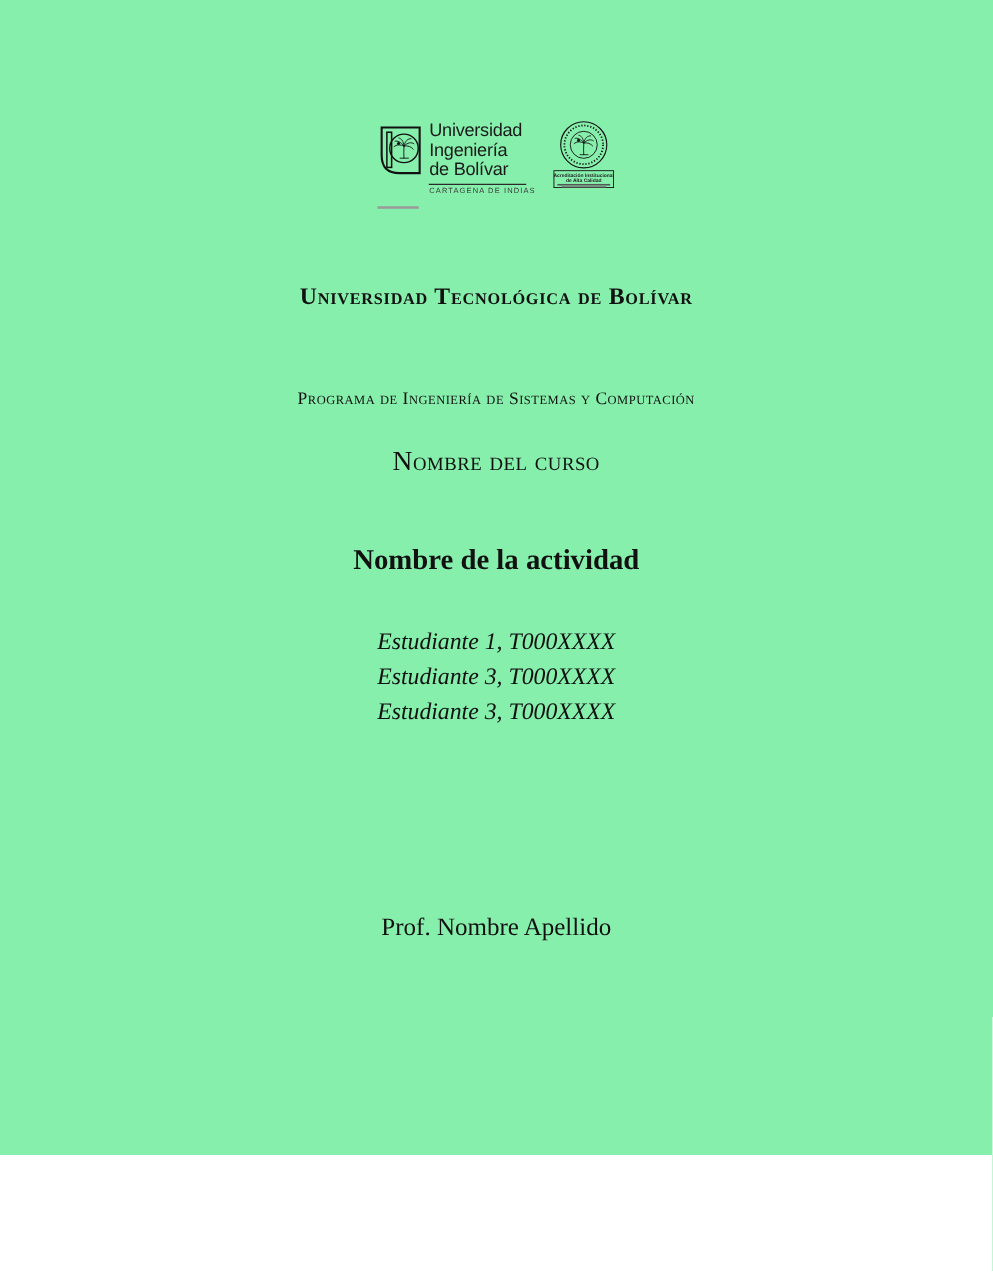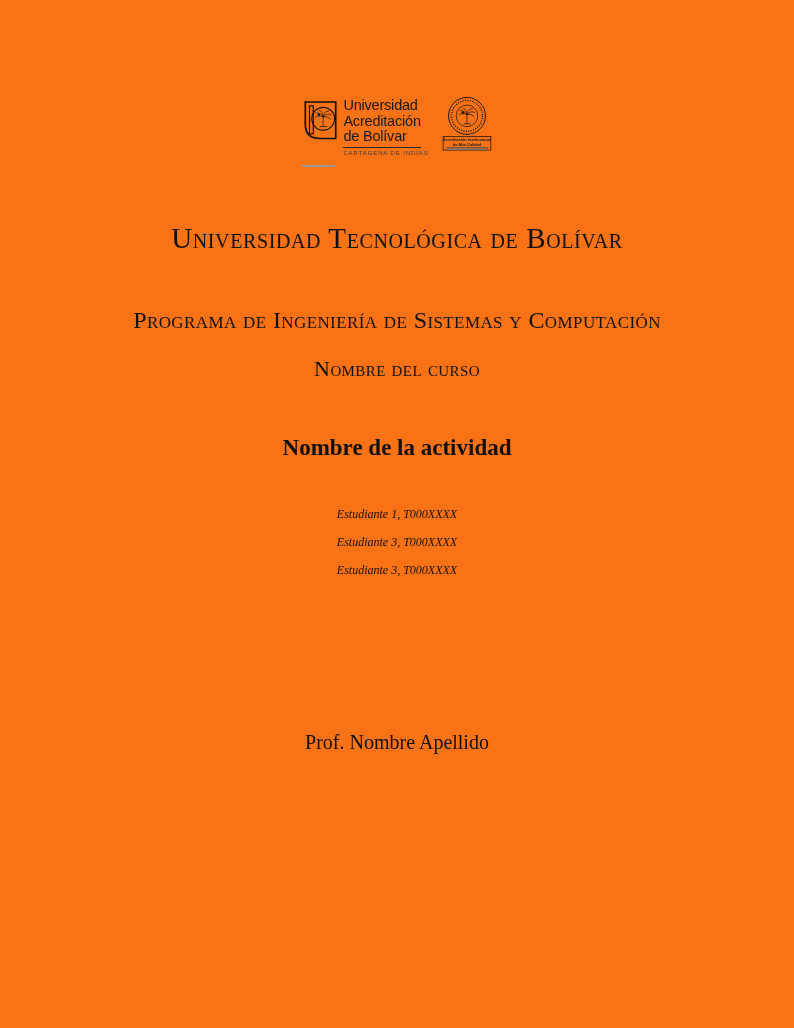--- a/index.html
+++ b/index.html
@@ -7,9 +7,9 @@
   .page {
     position: relative;
     width: 794px;
-    height: 1028px;
+    height: 924px;
     margin: 0 auto;
-    background: #f97316;
+    background: #86efac;
     font-family: "Liberation Serif", serif;
     color: #111111;
     overflow: hidden;

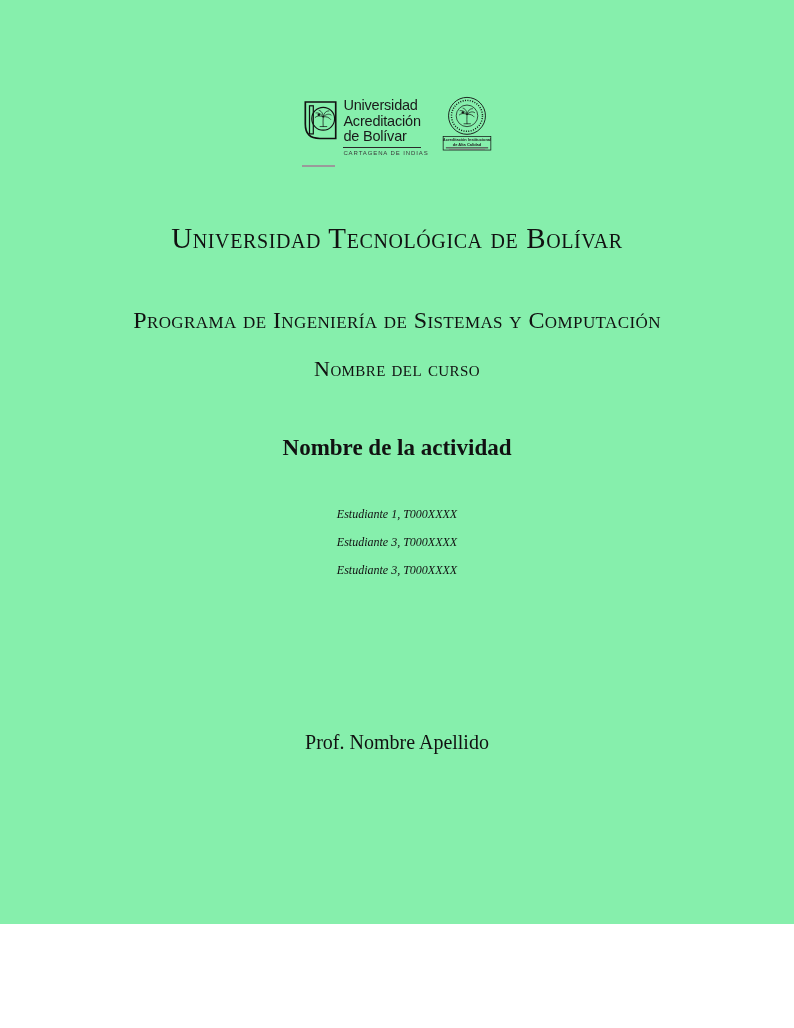--- a/index.html
+++ b/index.html
@@ -169,7 +169,7 @@
       <div class="wordmark-wrap">
         <div class="wordmark">
           <div>Universidad</div>
-          <div>Acreditación</div>
+          <div>Ingeniería</div>
           <div>de Bolívar</div>
         </div>
         <div class="wordmark-rule"></div>

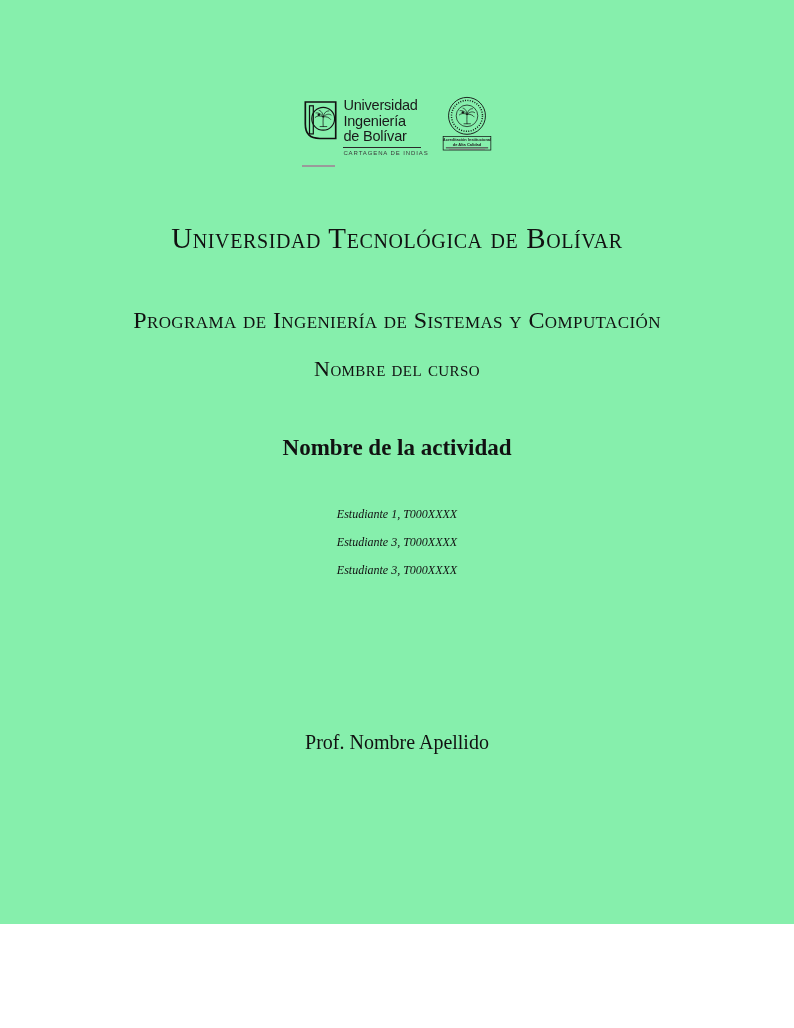--- a/index.html
+++ b/index.html
@@ -73,11 +73,11 @@
   }
   .doc-title {
     top: 222px;
-    font-size: 29px;
+    font-size: 19px;
     line-height: 32px;
     font-variant: small-caps;
     letter-spacing: 0.6px;
-    font-weight: normal;
+    font-weight: bold;
   }
   .doc-program {
     top: 306px;

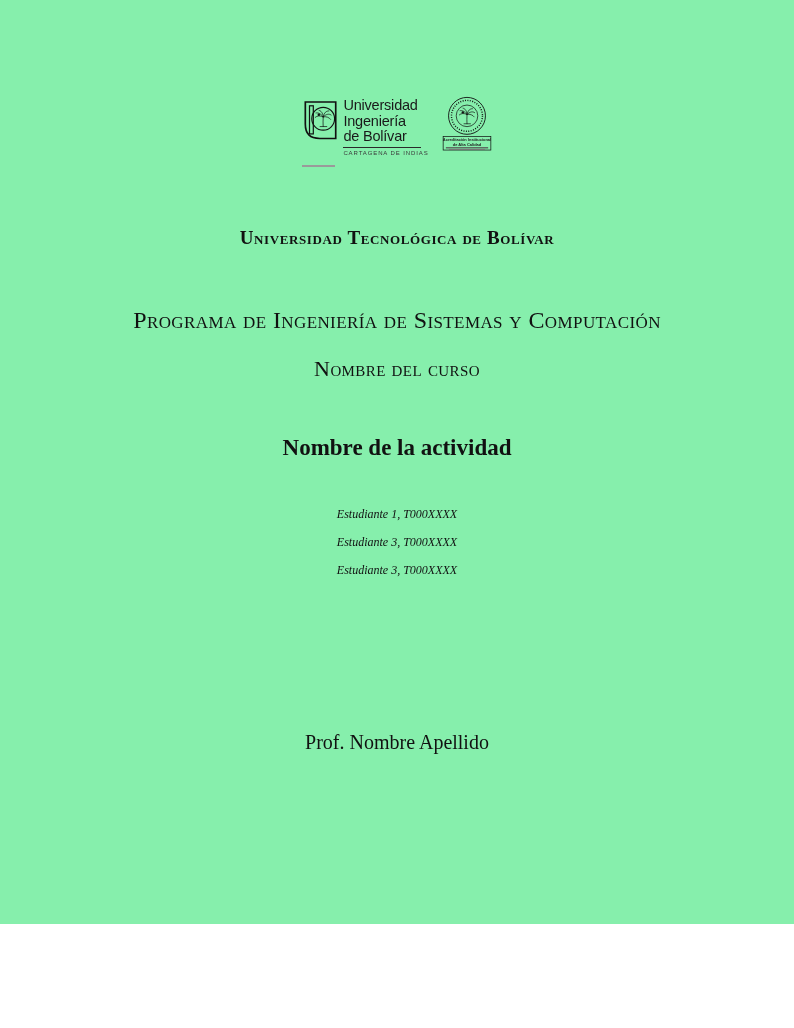--- a/index.html
+++ b/index.html
@@ -81,7 +81,7 @@
   }
   .doc-program {
     top: 306px;
-    font-size: 24px;
+    font-size: 14px;
     line-height: 28px;
     font-variant: small-caps;
     letter-spacing: 0.4px;

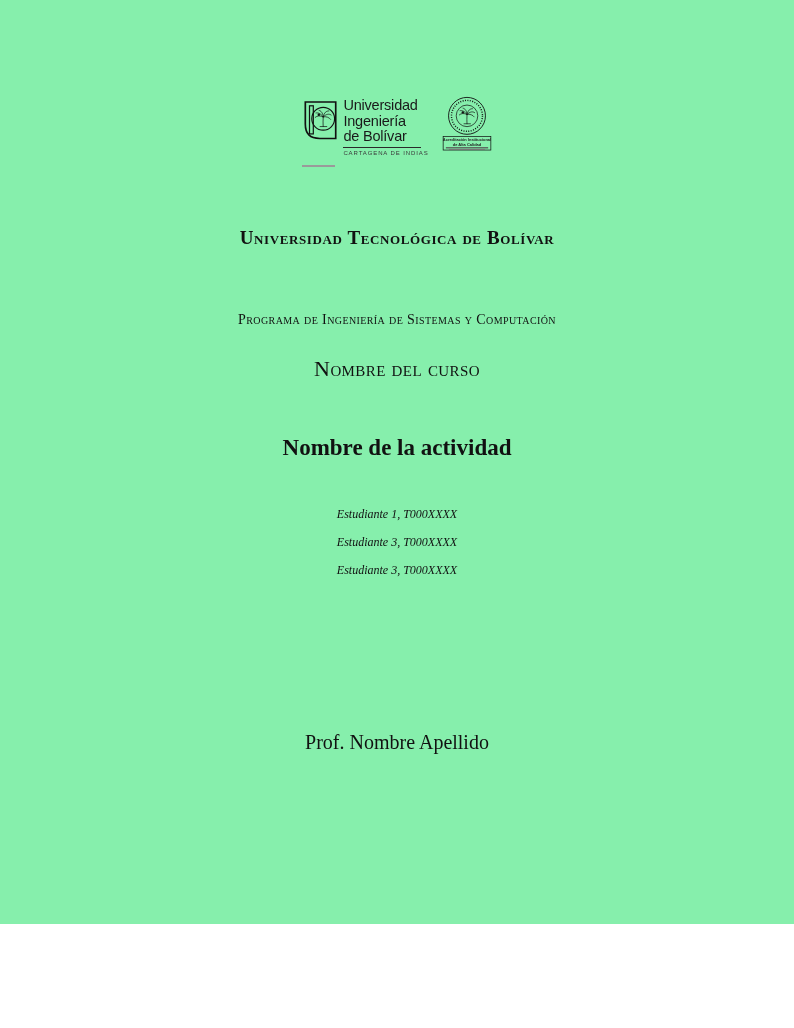--- a/index.html
+++ b/index.html
@@ -110,7 +110,7 @@
   }
   .student-line {
     font-style: italic;
-    font-size: 12px;
+    font-size: 19px;
     line-height: 28px;
     white-space: nowrap;
   }

